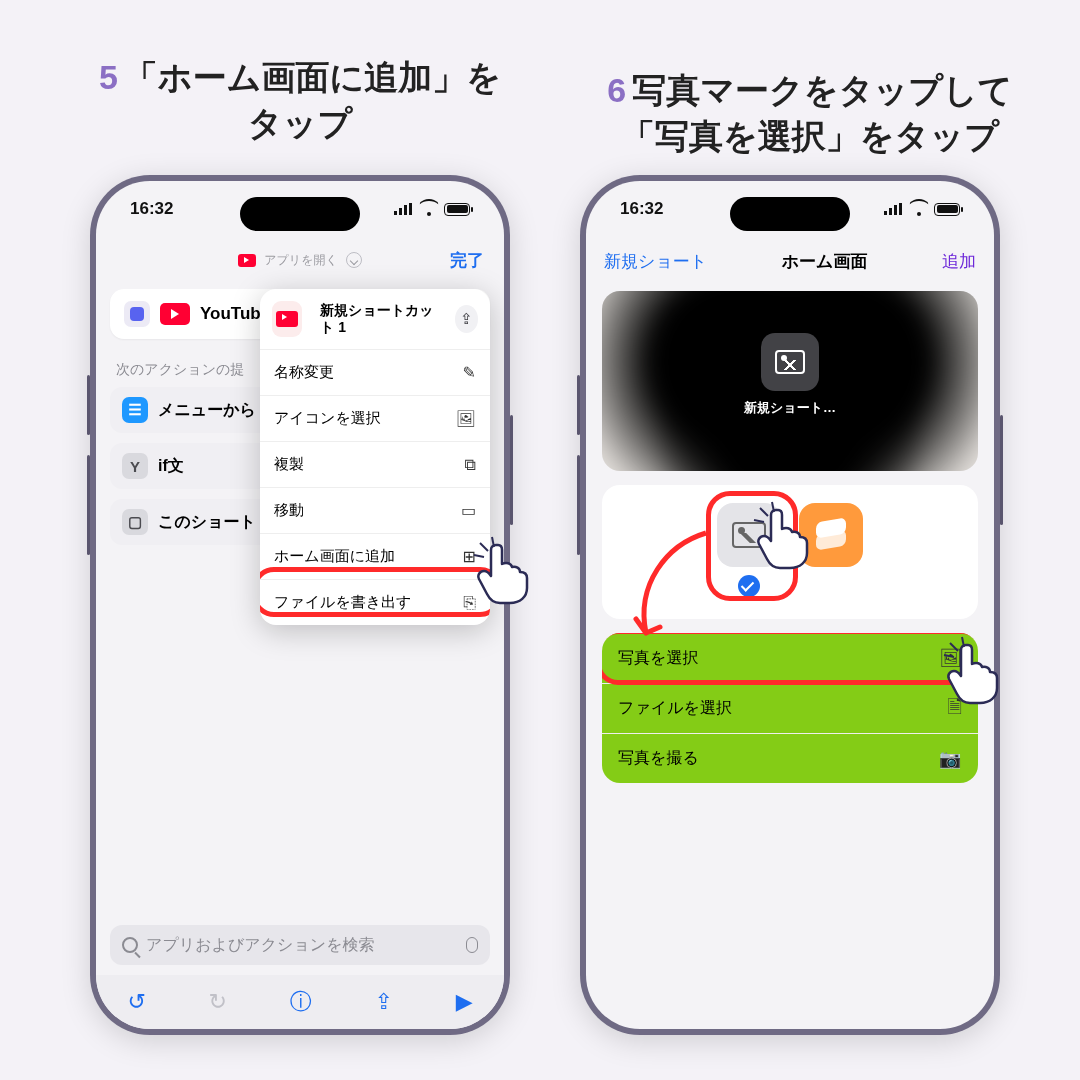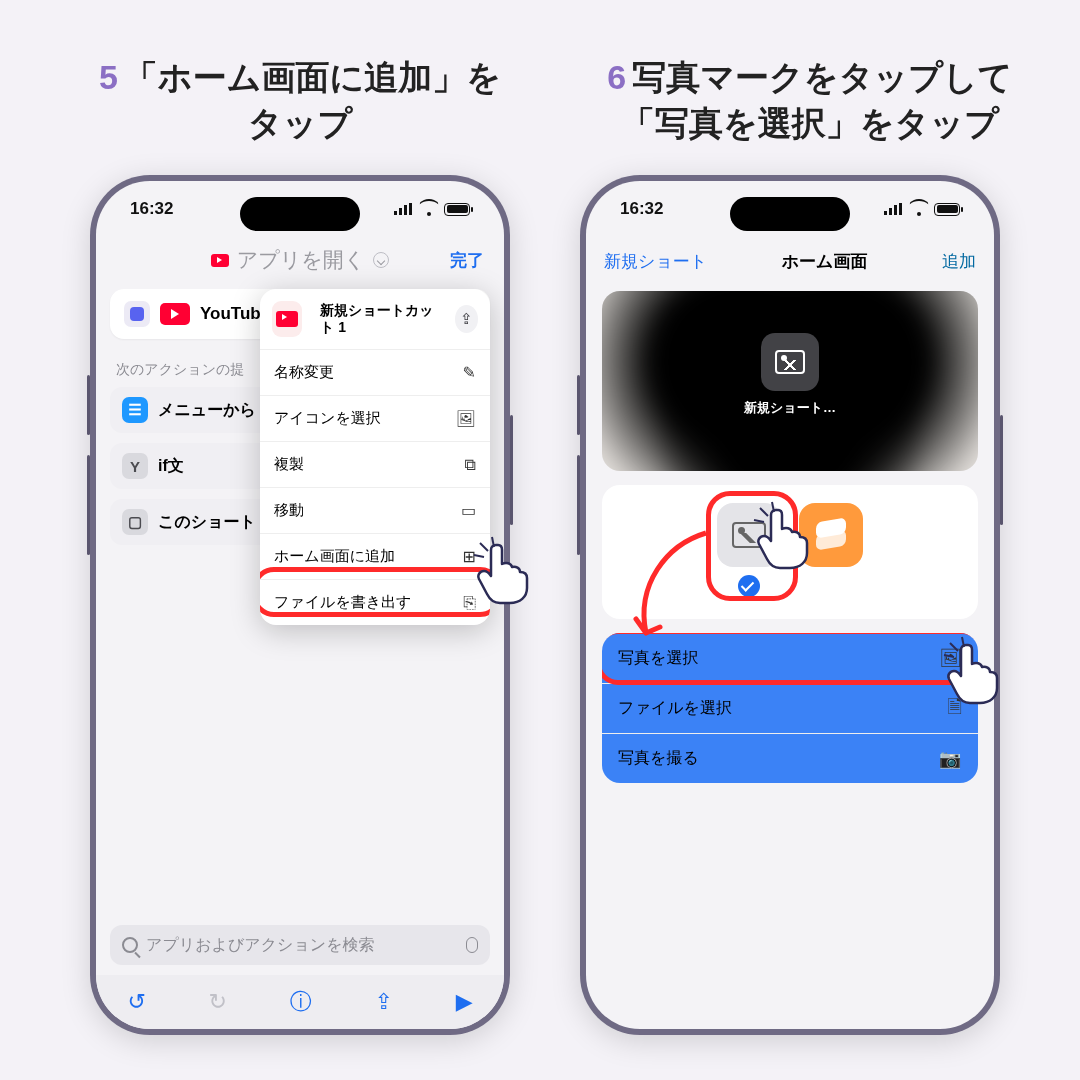--- a/index.html
+++ b/index.html
@@ -21,7 +21,7 @@
   }
   .caption .num { color: #8b6fc4; margin-right: 6px; }
   .cap-left  { left: 60px;  top: 55px; text-align: center;}
-  .cap-right { left: 570px; top: 55px; text-align: center;}
+  .cap-right { left: 570px; top: 68px; text-align: center;}
 
   
   .phone {

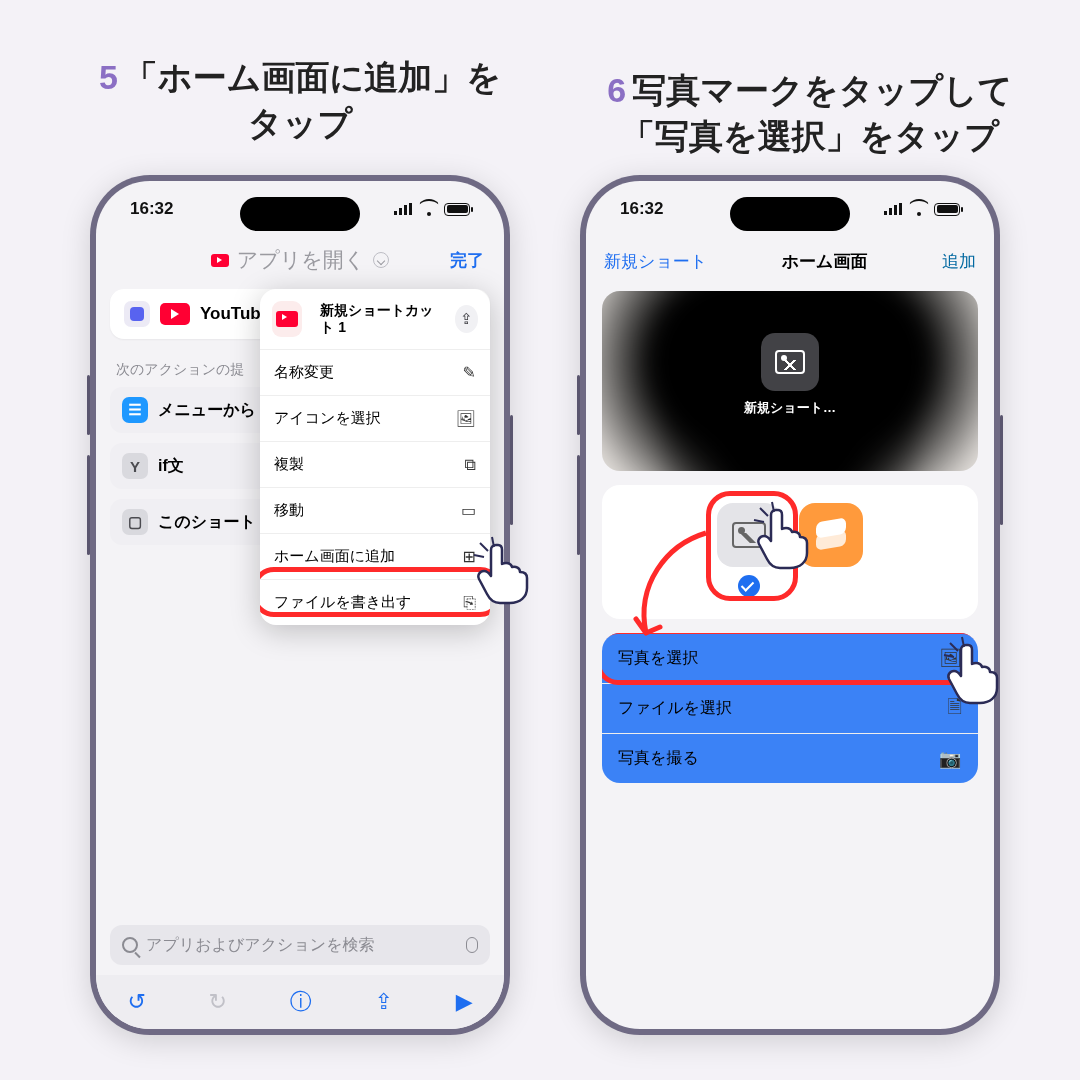--- a/index.html
+++ b/index.html
@@ -76,7 +76,7 @@
   
   .hdr-row { height:46px; display:flex; align-items:center; justify-content:center; position:relative; }
   .hdr-row .done { position:absolute; right:20px; color:#1e6ef0; font-size:17px; font-weight:600;}
-  .hdr-title { color:#9a9aa0; font-size:21px; display:flex; align-items:center; gap:8px;}
+  .hdr-title { color:#9a9aa0; font-size:12px; display:flex; align-items:center; gap:8px;}
   .yt-dot{width:18px;height:13px;background:#ff0033;border-radius:3px;position:relative;display:inline-block;}
   .yt-dot::after{content:"";position:absolute;left:6px;top:3px;border-left:5px solid #fff;border-top:3.5px solid transparent;border-bottom:3.5px solid transparent;}
   .chev{width:16px;height:16px;border:1.5px solid #bdbdc4;border-radius:50%;position:relative;display:inline-block;}

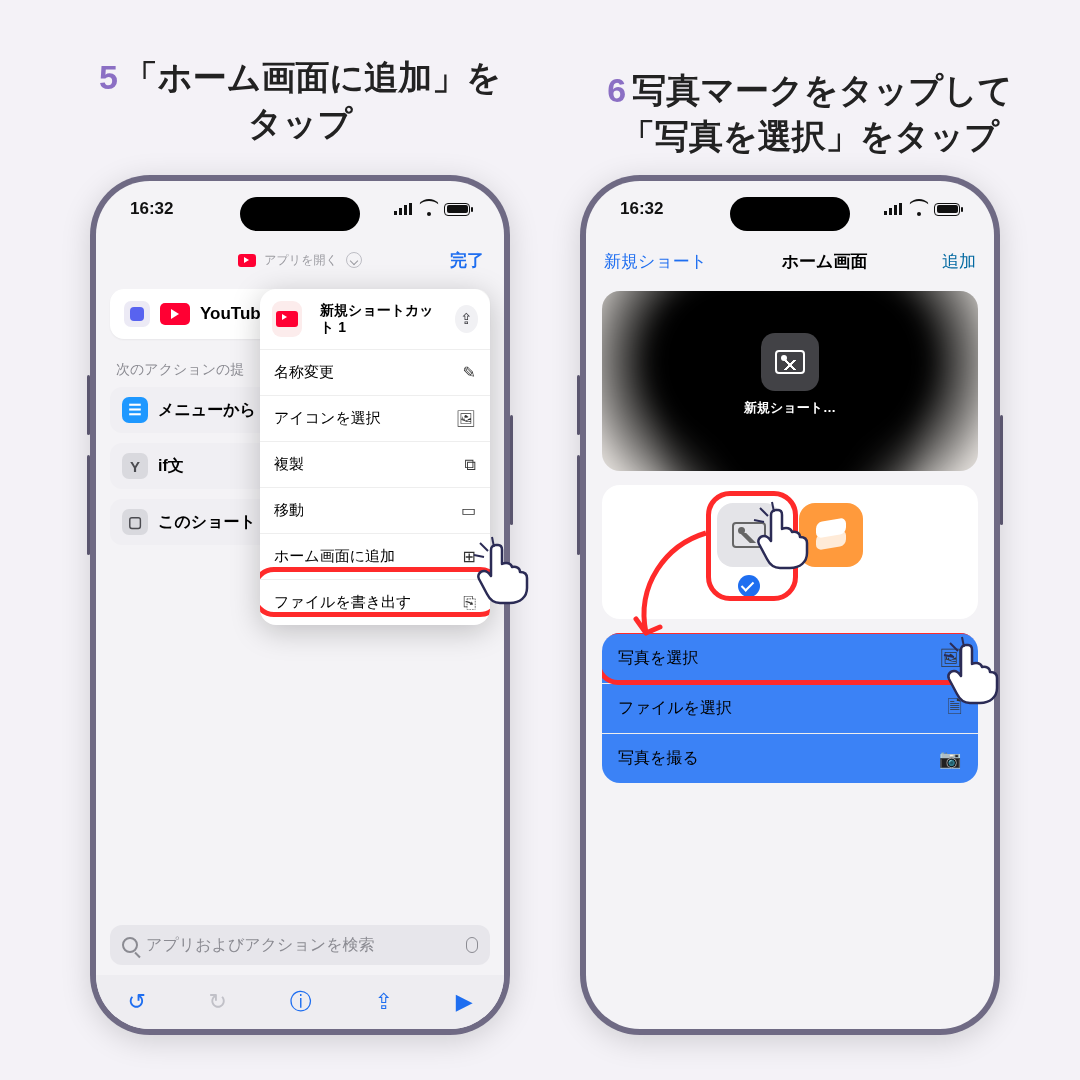--- a/index.html
+++ b/index.html
@@ -127,7 +127,7 @@
   .nav-r{height:48px;display:flex;align-items:center;justify-content:space-between;padding:0 18px;font-size:17px;}
   .nav-r .cancel{color:#1e6ef0;}
   .nav-r .title{font-weight:700;}
-  .nav-r .add{color:#0369a1;}
+  .nav-r .add{color:#6d28d9;}
   .preview{margin:6px 16px 0;height:180px;border-radius:18px;overflow:hidden;position:relative;background:#e4e0dc;}
   .heart-bg{position:absolute;inset:-30px;background:
     radial-gradient(circle at 38% 42%, #000 0 28%, transparent 55%),

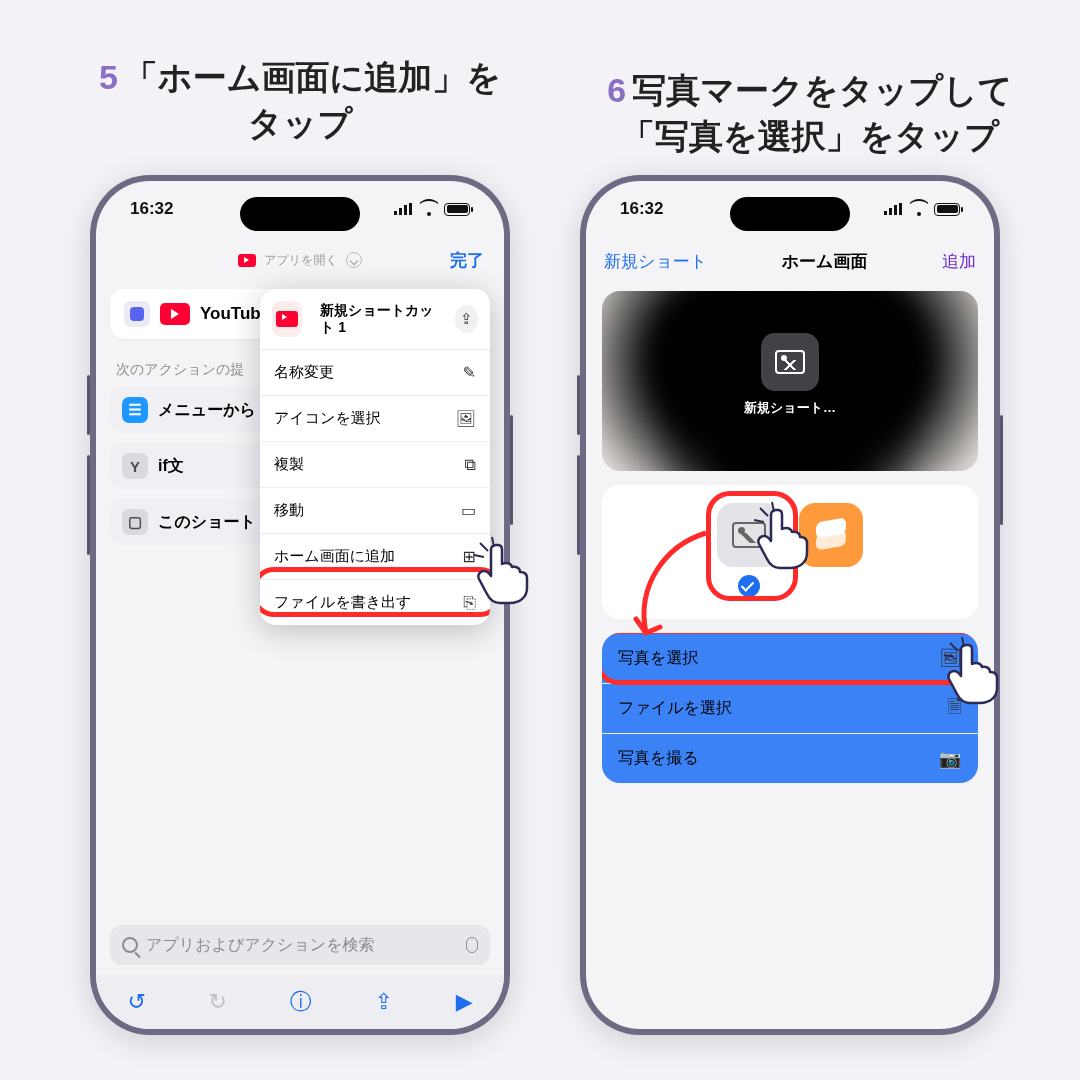--- a/index.html
+++ b/index.html
@@ -153,7 +153,7 @@
   .layers::before{top:0;} .layers::after{top:12px;opacity:.8;}
   .check{width:22px;height:22px;border-radius:50%;background:#1e6ef0;position:relative;}
   .check::after{content:"";position:absolute;left:6px;top:4px;width:5px;height:10px;border-right:2.5px solid #fff;border-bottom:2.5px solid #fff;transform:rotate(45deg);}
-  .list2{margin:14px 16px 0;background:#3b82f6;border-radius:18px;overflow:hidden;}
+  .list2{margin:14px 16px 0;background:#84cc16;border-radius:18px;overflow:hidden;}
   .li2{height:50px;display:flex;align-items:center;justify-content:space-between;padding:0 16px;font-size:16px;border-top:1px solid #eee;}
   .li2:first-child{border-top:none;}
   .li2 .ic{font-size:18px;color:#333;}

